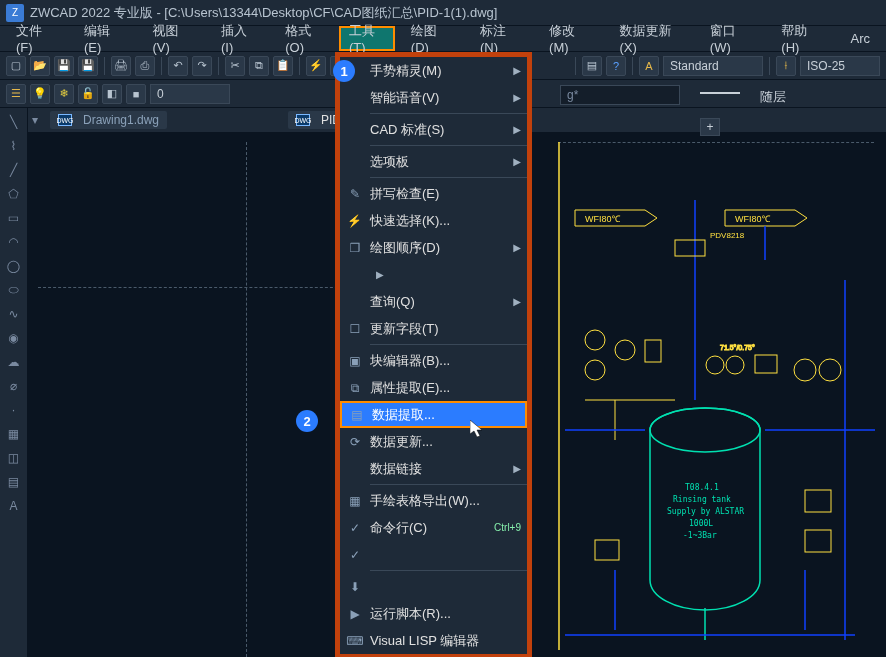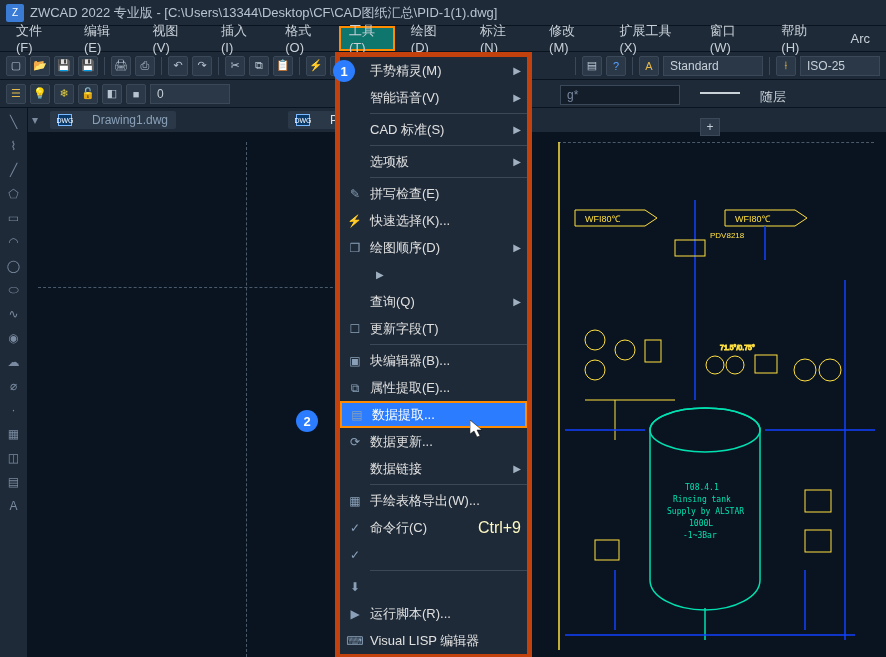--- a/index.html
+++ b/index.html
@@ -80,7 +80,7 @@
   <div class="menu-item">绘图(D)</div>
   <div class="menu-item">标注(N)</div>
   <div class="menu-item">修改(M)</div>
-  <div class="menu-item">扩展工具(X)</div>
+  <div class="menu-item">数据更新(X)</div>
   <div class="menu-item">窗口(W)</div>
   <div class="menu-item">帮助(H)</div>
   <div class="menu-item">Arc</div>

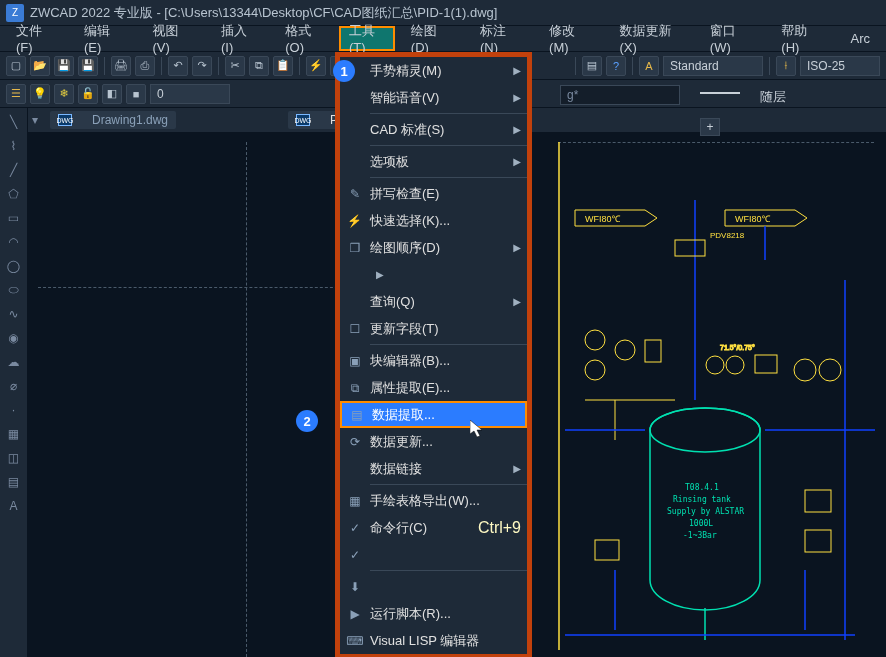--- a/index.html
+++ b/index.html
@@ -30,7 +30,7 @@
 
 .docarea { flex: 1; display: flex; flex-direction: column; position: relative; }
 .doctabs { height: 24px; display: flex; align-items: center; gap: 4px; padding: 0 4px; background: #1e2a38; }
-.doctab { display: flex; align-items: center; gap: 20px; padding: 2px 8px; background: #2a3848; border-radius: 2px; }
+.doctab { display: flex; align-items: center; gap: 11px; padding: 2px 8px; background: #2a3848; border-radius: 2px; }
 .doctab .icon { width: 14px; height: 12px; background: #0a3a6a; border: 1px solid #7ab8ff; font-size: 7px; color: #fff; display: flex; align-items: center; justify-content: center; }
 .canvas { flex: 1; background: #0a1420; position: relative; overflow: hidden; }
 

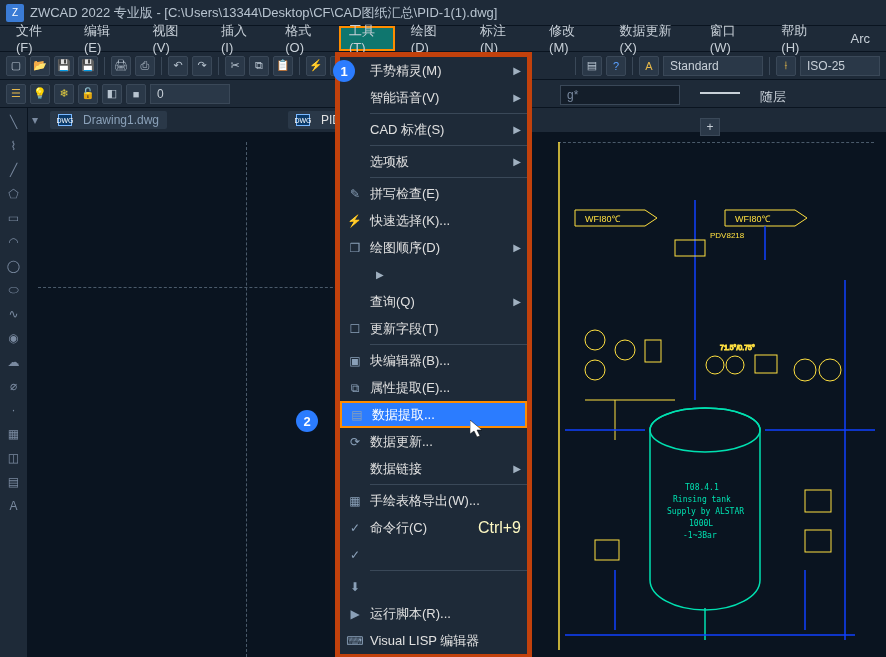--- a/index.html
+++ b/index.html
@@ -44,7 +44,7 @@
 .dd-icon-col { width: 30px; display: flex; align-items: center; justify-content: center; color: #8aa0b8; font-size: 12px; }
 .dd-label { flex: 1; color: #e0e0e0; font-size: 13px; }
 .dd-row.highlight .dd-label { color: #fff; }
-.dd-shortcut { color: #fef9c3; font-size: 16px; margin-left: 8px; }
+.dd-shortcut { color: #86efac; font-size: 10px; margin-left: 8px; }
 .dd-arrow { color: #a0b0c0; font-size: 10px; margin-left: 6px; }
 .dd-sep { height: 1px; background: #3a4858; margin: 2px 0 2px 30px; }
 

